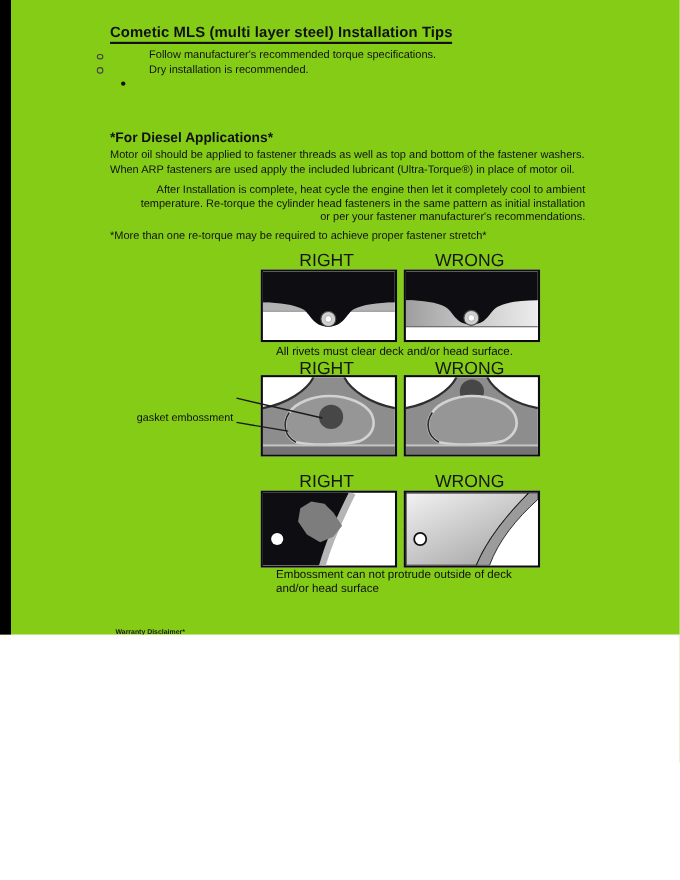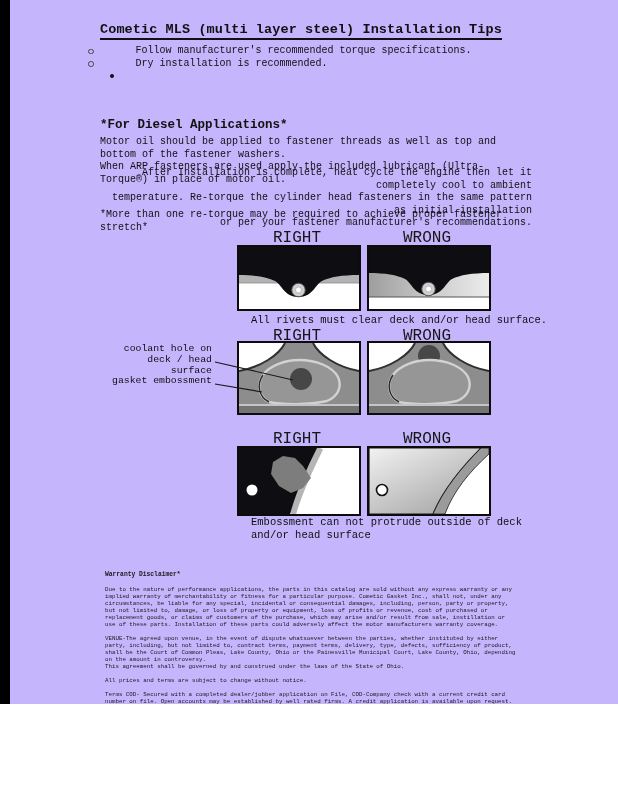--- a/index.html
+++ b/index.html
@@ -3,8 +3,8 @@
 <meta charset="utf-8">
 <style>
   html,body{margin:0;padding:0;background:#fff;}
-  .sheet{position:relative;width:618px;height:704px;background:#c4b5fd;overflow:hidden;
-         font-family:Liberation Mono, monospace;color:#111;}
+  .sheet{position:relative;width:618px;height:577px;background:#84cc16;overflow:hidden;
+         font-family:Liberation Sans, sans-serif;color:#111;}
   .left-stripe{position:absolute;left:0;top:0;width:10px;height:800px;background:#000;}
 
   .title{position:absolute;left:100px;top:22px;margin:0;font-size:13.5px;font-weight:bold;

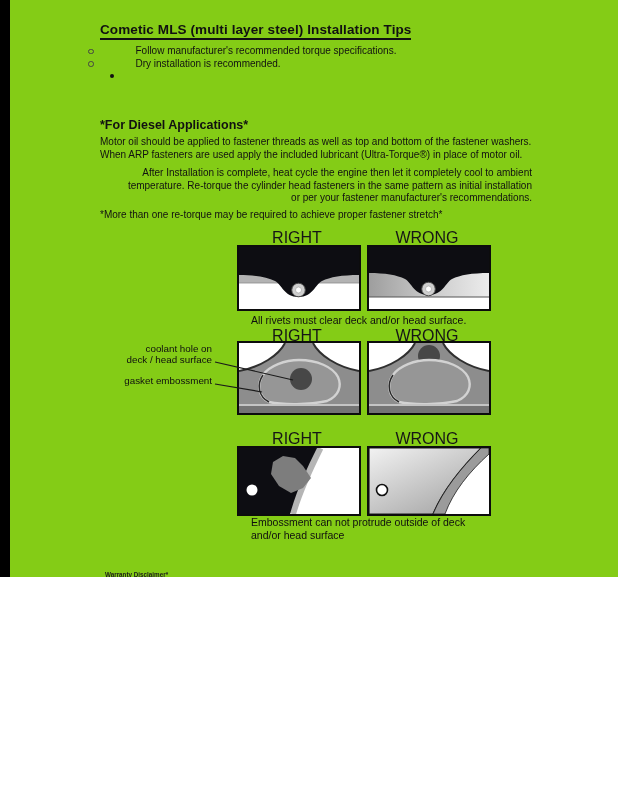--- a/index.html
+++ b/index.html
@@ -126,8 +126,6 @@
   <div class="dg-label lbl-l lbl-r2">RIGHT</div>
   <div class="dg-label lbl-r lbl-r2">WRONG</div>
 
-  <div class="annot annot1">coolant hole on
-deck / head surface</div>
   <div class="annot annot2">gasket embossment</div>
 
   <div class="panel p-l pr2">

